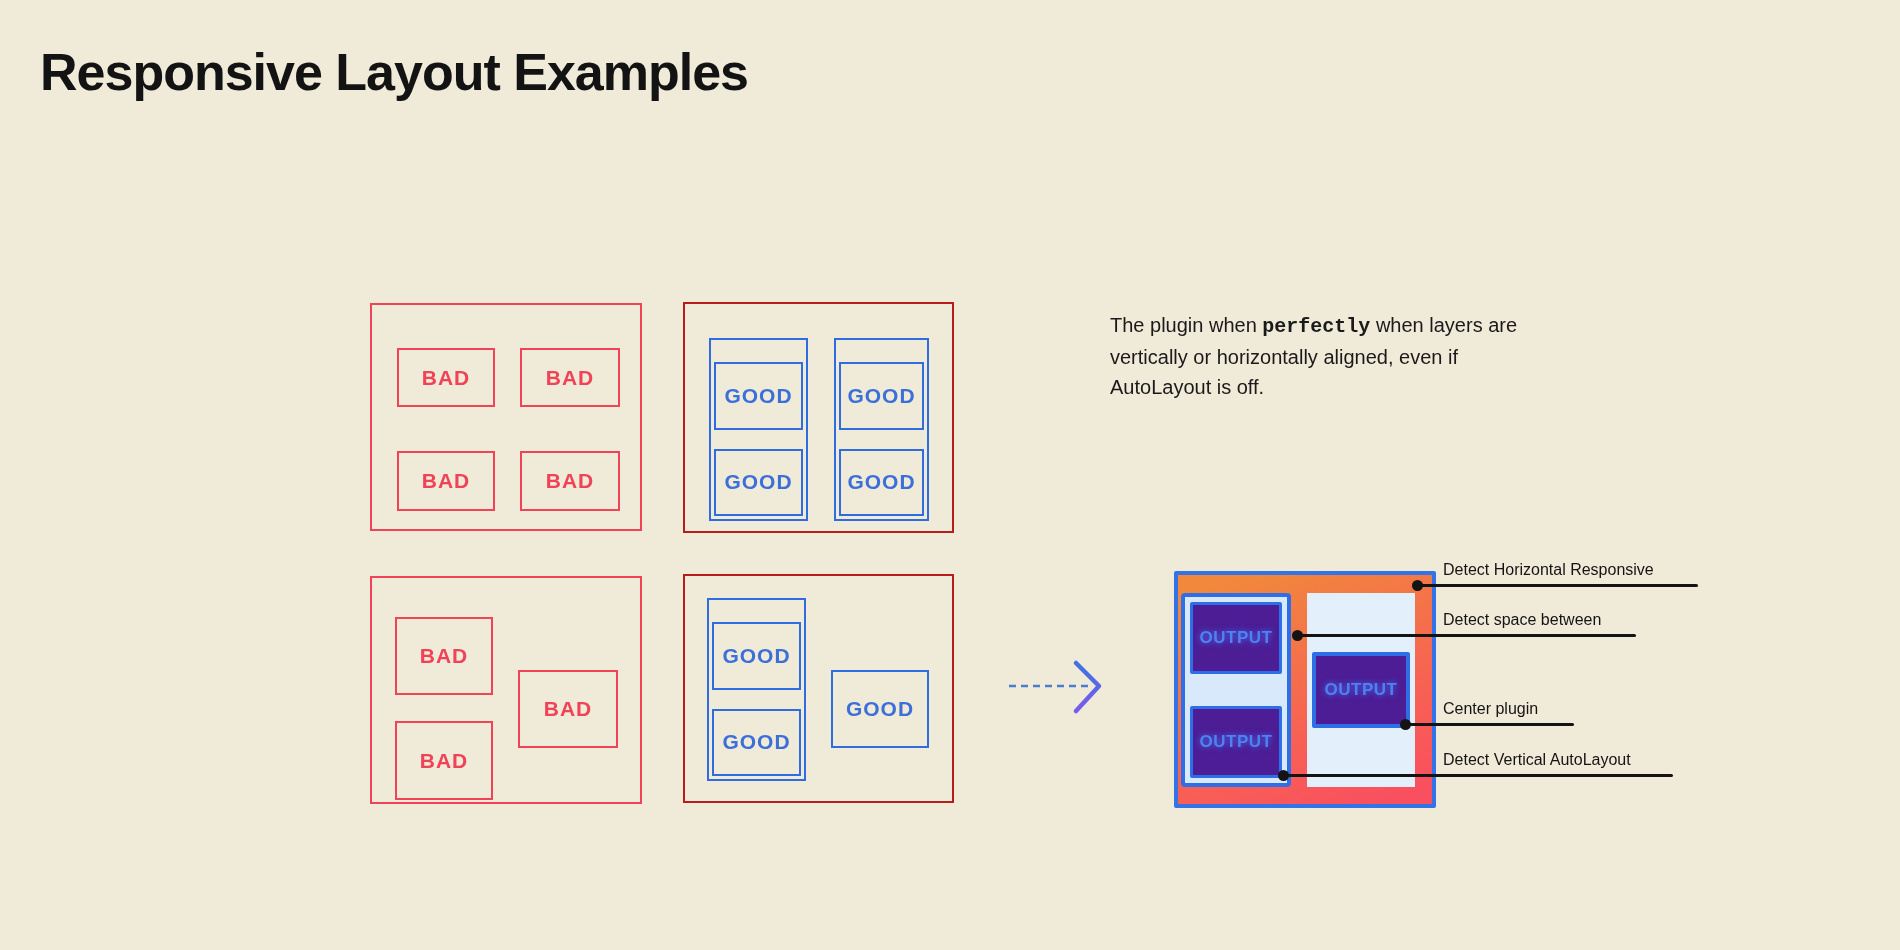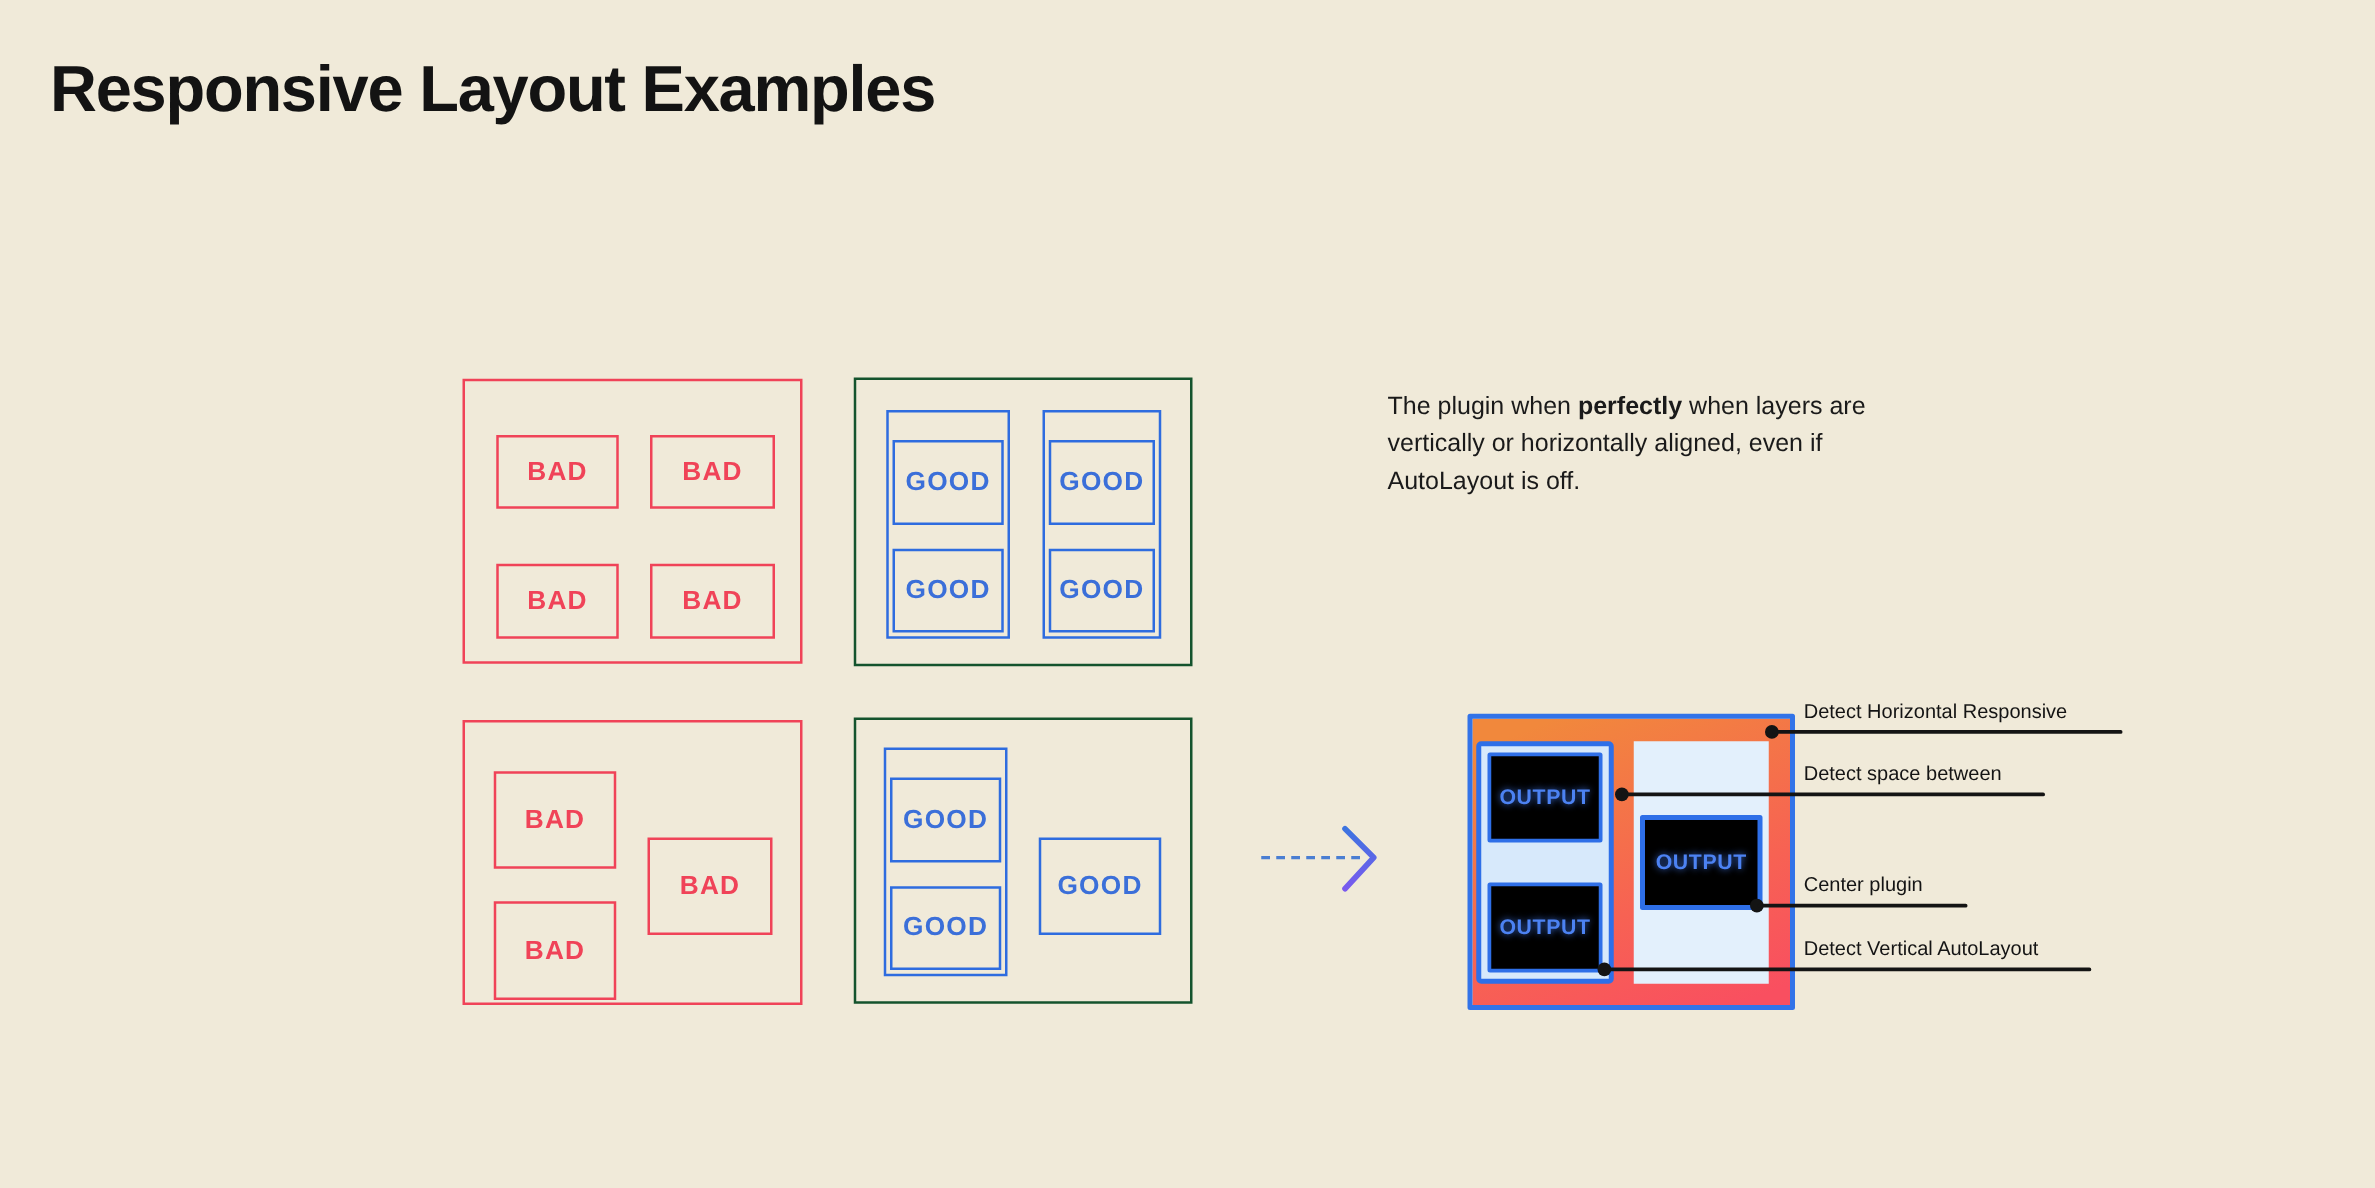--- a/index.html
+++ b/index.html
@@ -64,7 +64,7 @@
     font-size:20px;line-height:30px;color:#1A1A1A;
   }
   .description p{margin:0 0 28px 0;}
-  .description b{font-weight:700;}
+  .description b{font-weight:700;font-family:Liberation Mono, monospace;}
 
   
   #arrow{position:absolute;left:1003px;top:655px;}

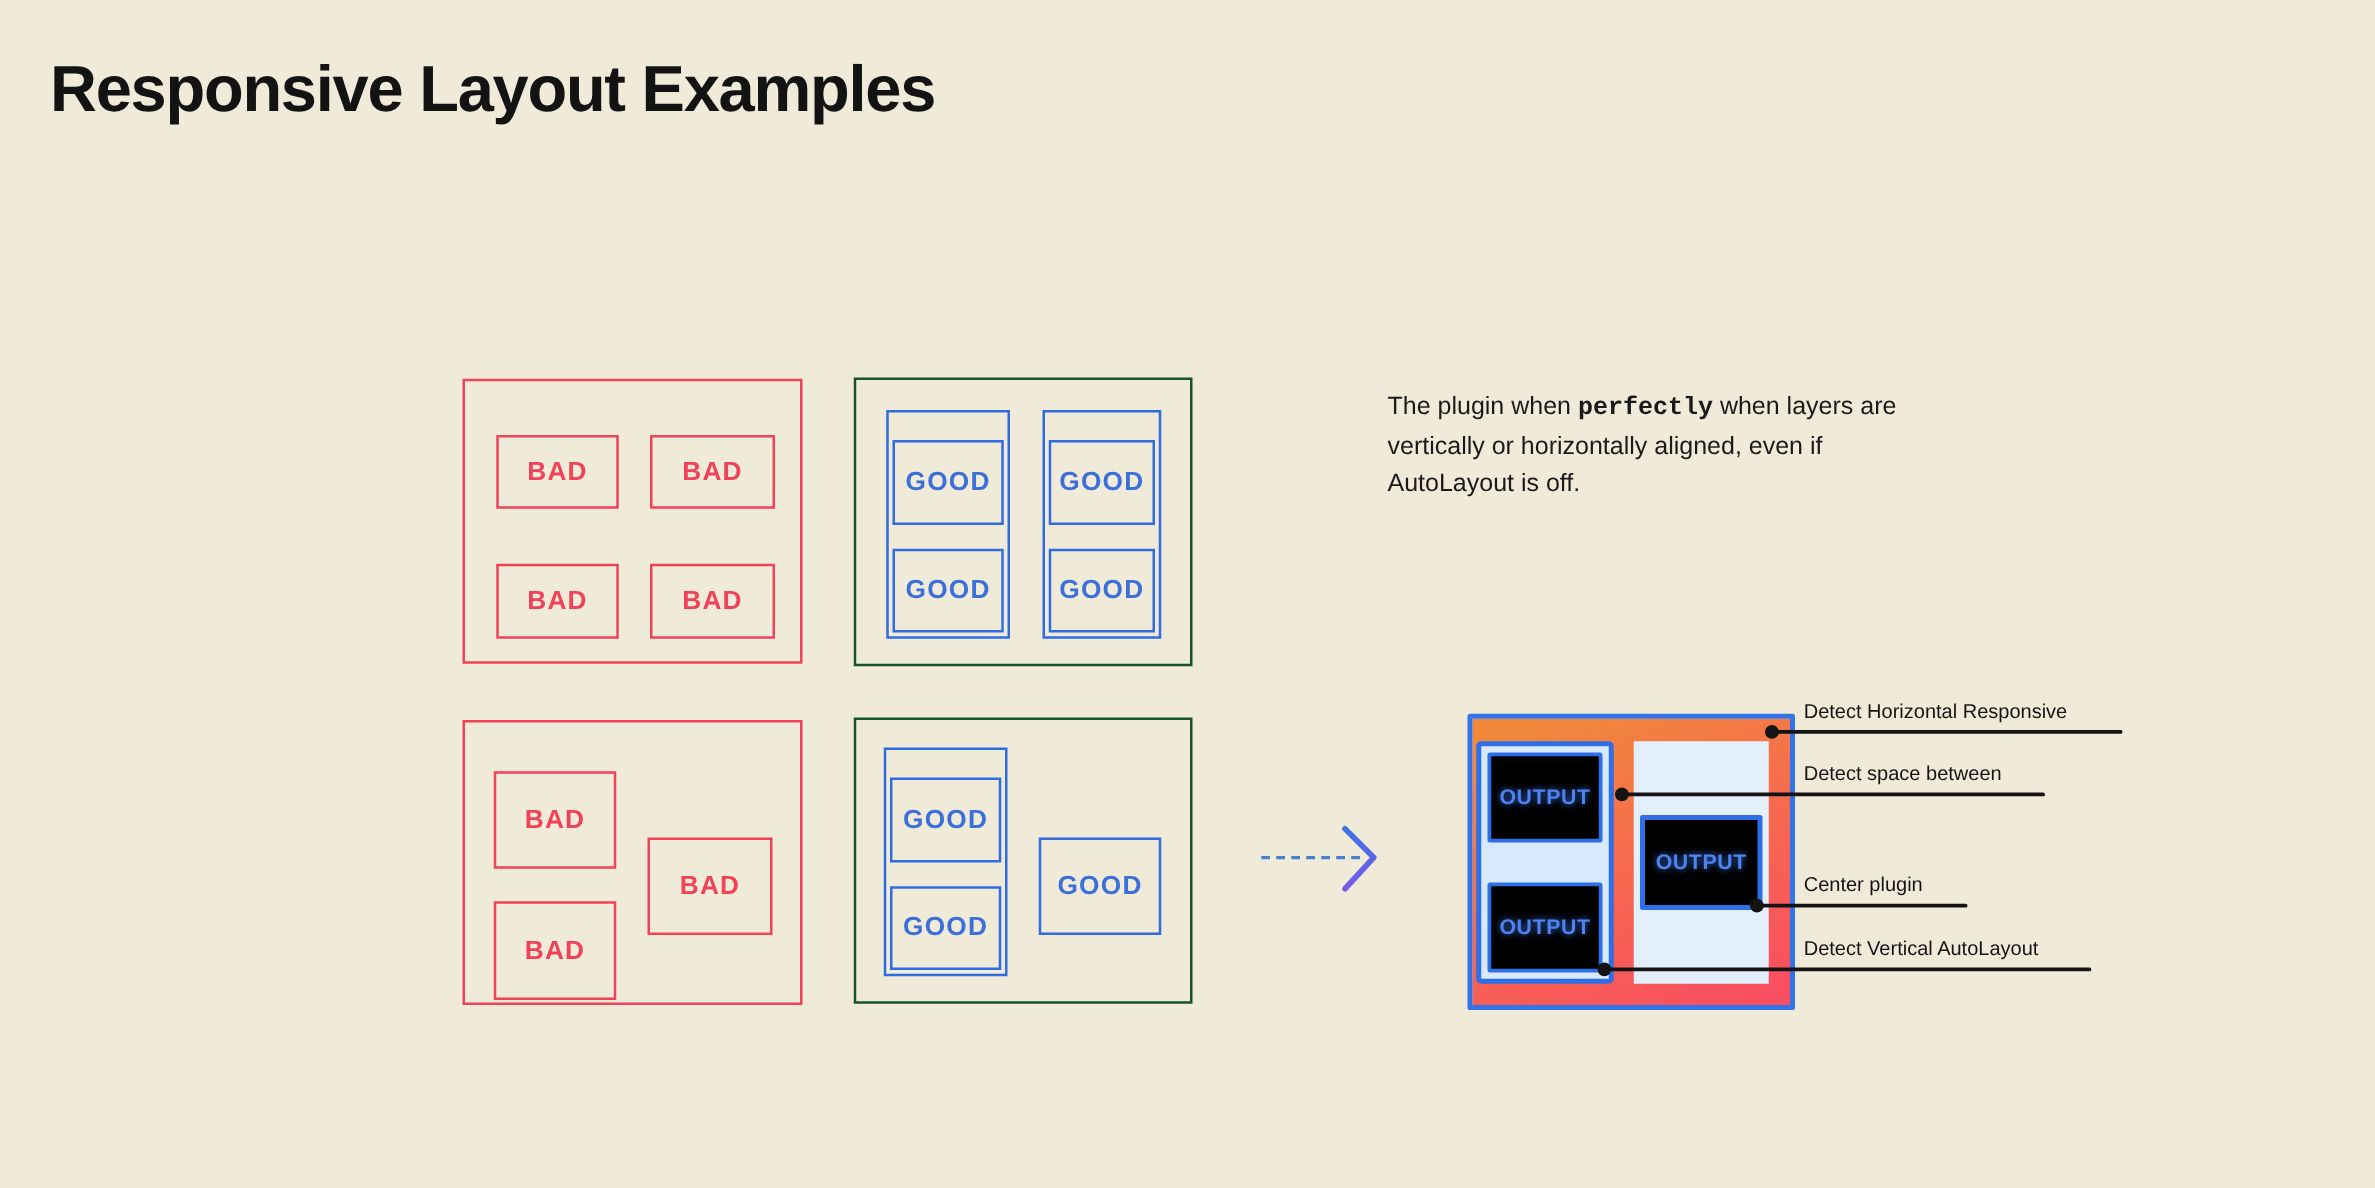--- a/index.html
+++ b/index.html
@@ -20,7 +20,7 @@
   
   .frame{position:absolute;box-sizing:border-box;}
   .bad-frame{border:2px solid #F04358;}
-  .good-frame{border:2px solid #14532d;}
+  .good-frame{border:2px solid #b91c1c;align-items:center;}
 
   .cell{
     box-sizing:border-box;display:flex;align-items:center;justify-content:center;

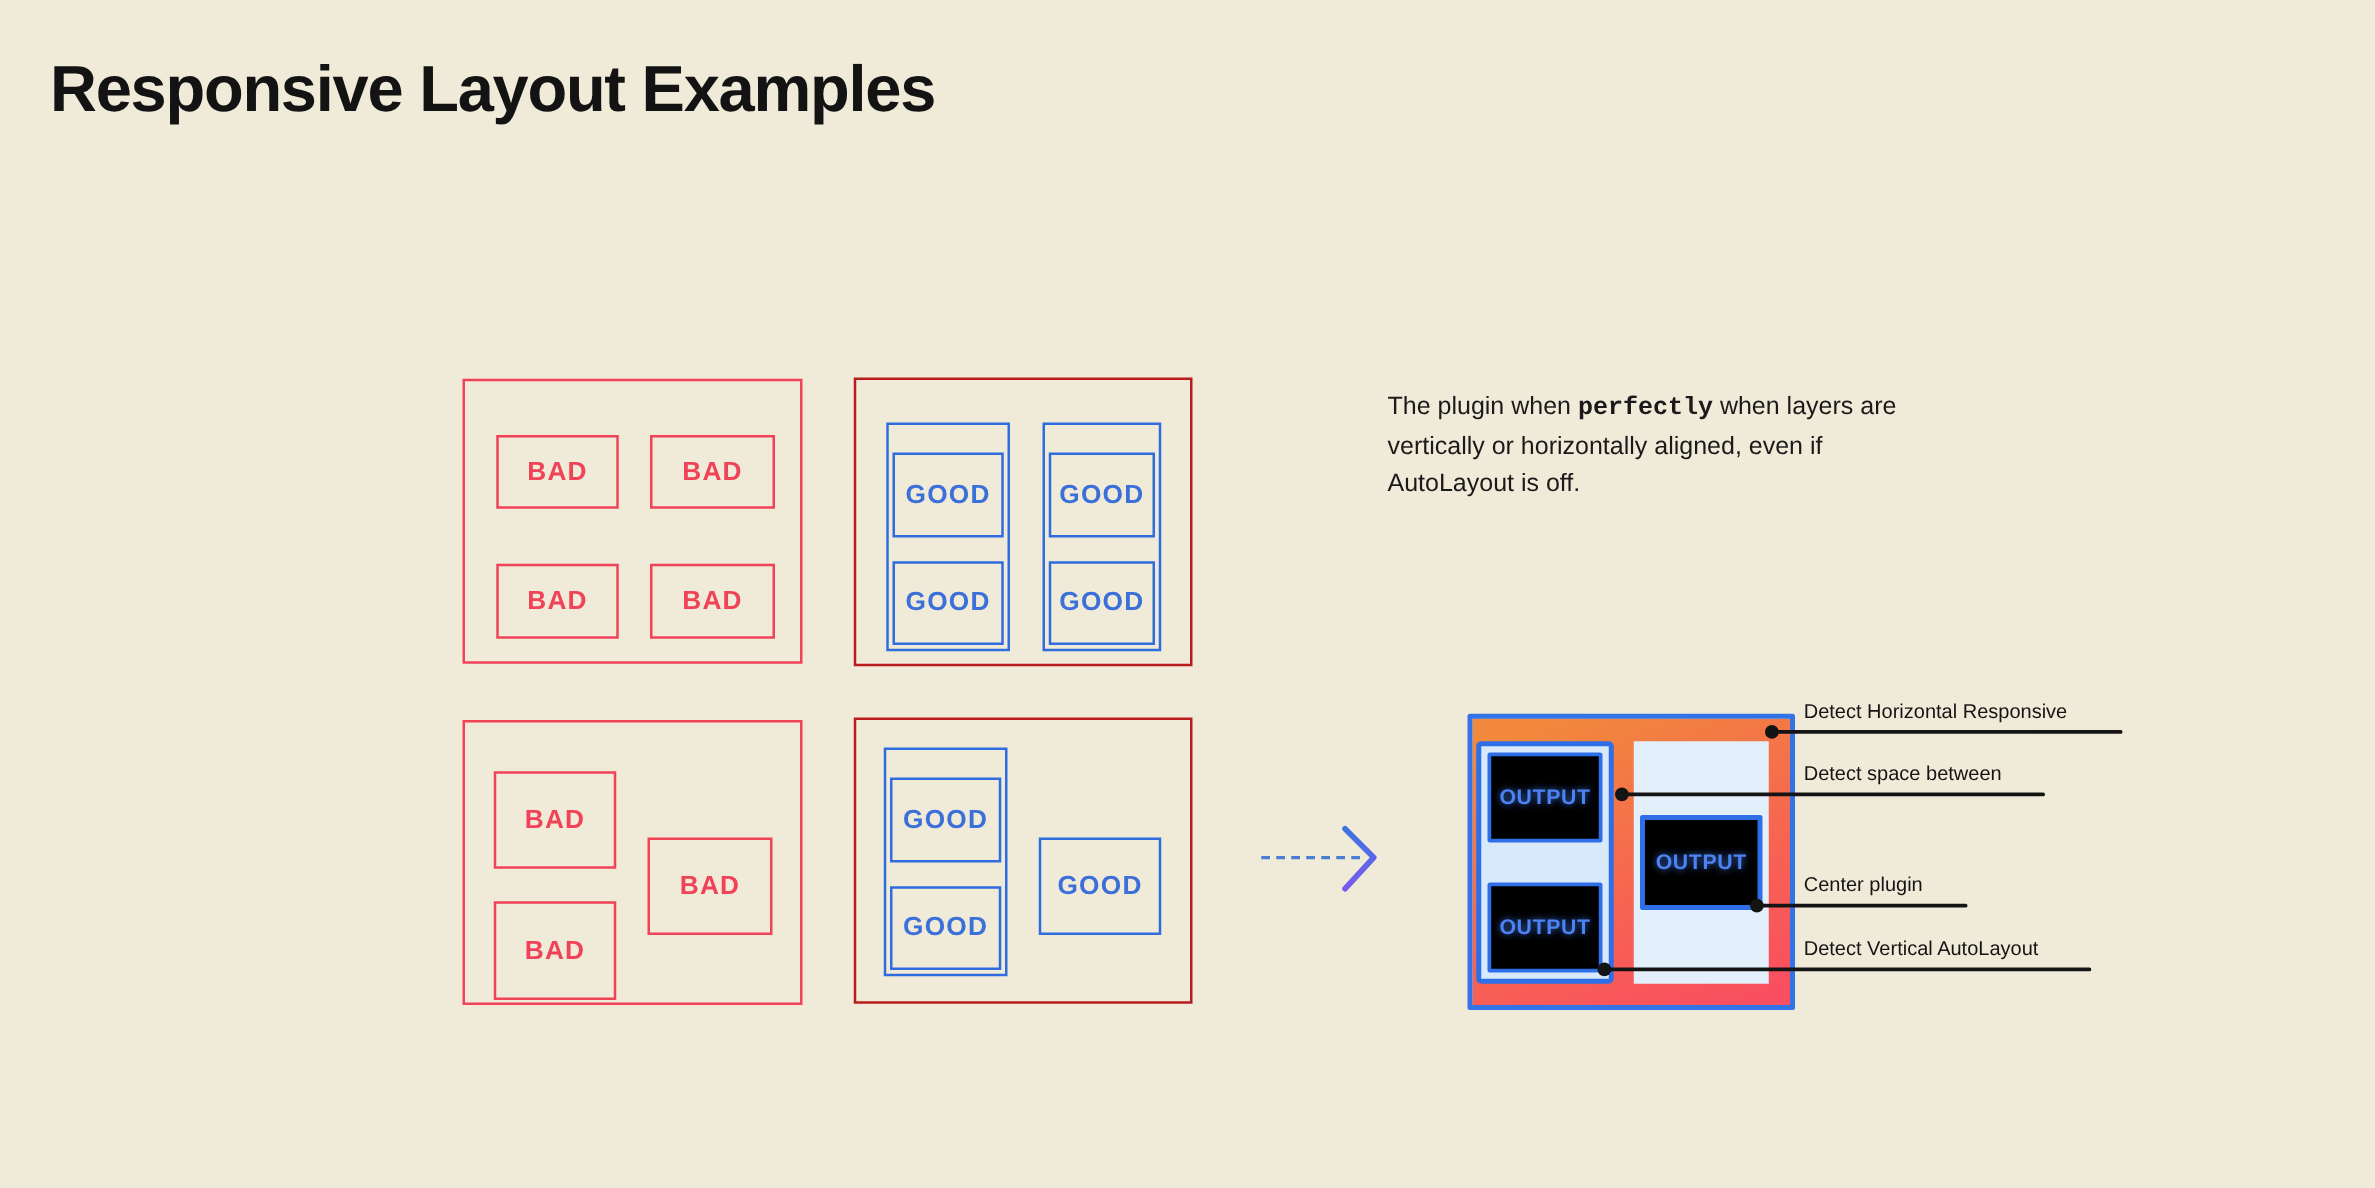--- a/index.html
+++ b/index.html
@@ -83,7 +83,7 @@
   }
   .output-box{
     box-sizing:border-box;height:72px;border:3px solid #2E6FE8;border-radius:2px;
-    background:#000000;display:flex;align-items:center;justify-content:center;
+    background:#4c1d95;display:flex;align-items:center;justify-content:center;
     color:#4C82F2;font-size:17px;font-weight:700;letter-spacing:0.5px;
     text-shadow:0 0 6px rgba(70,130,255,0.85);
   }

